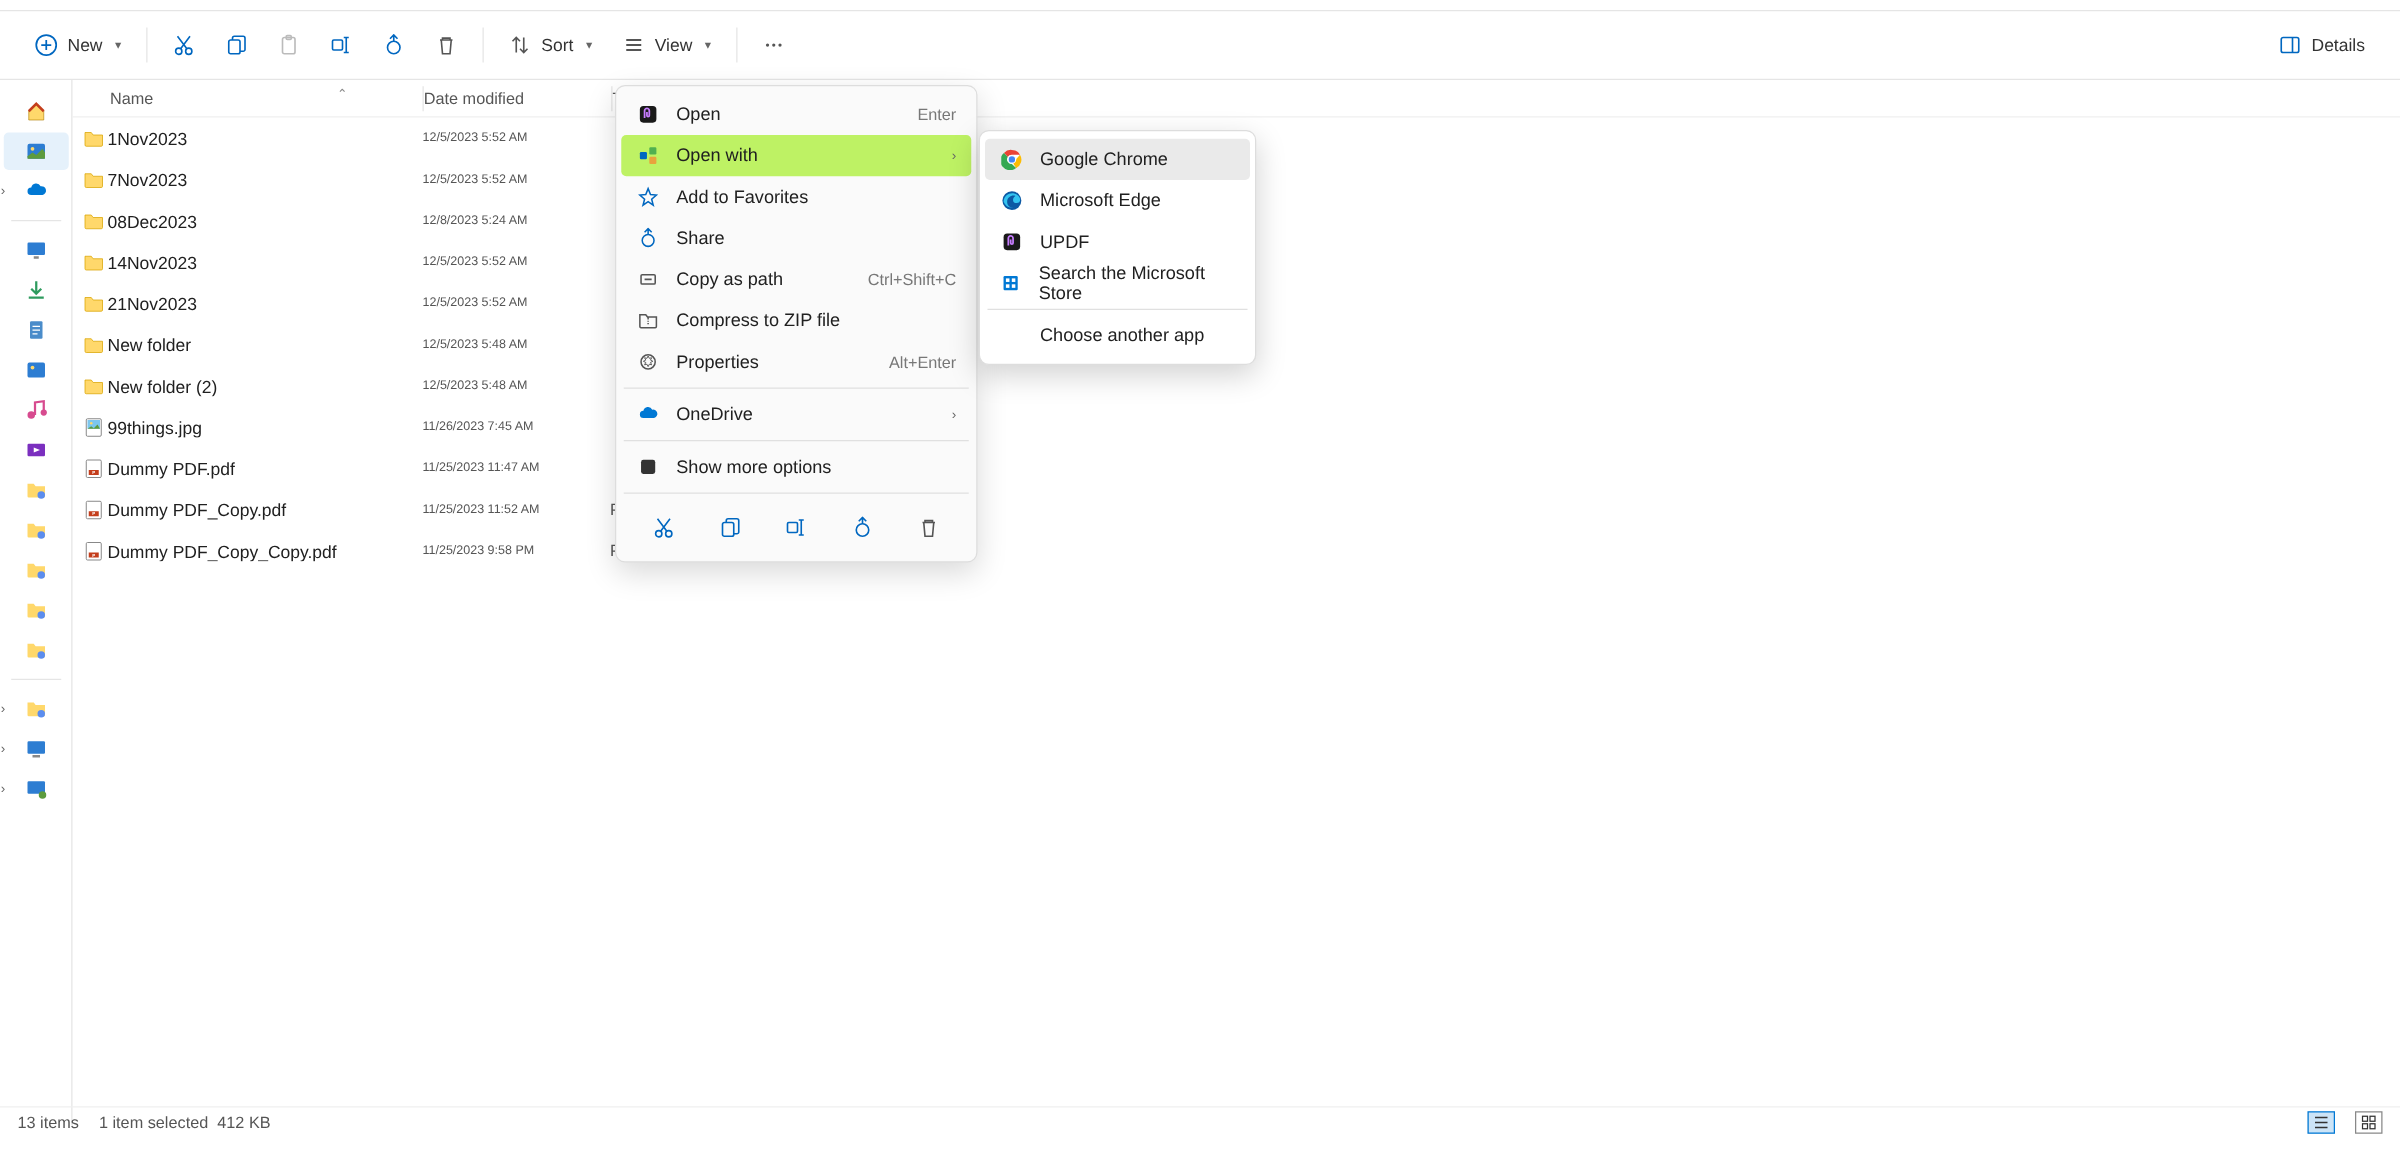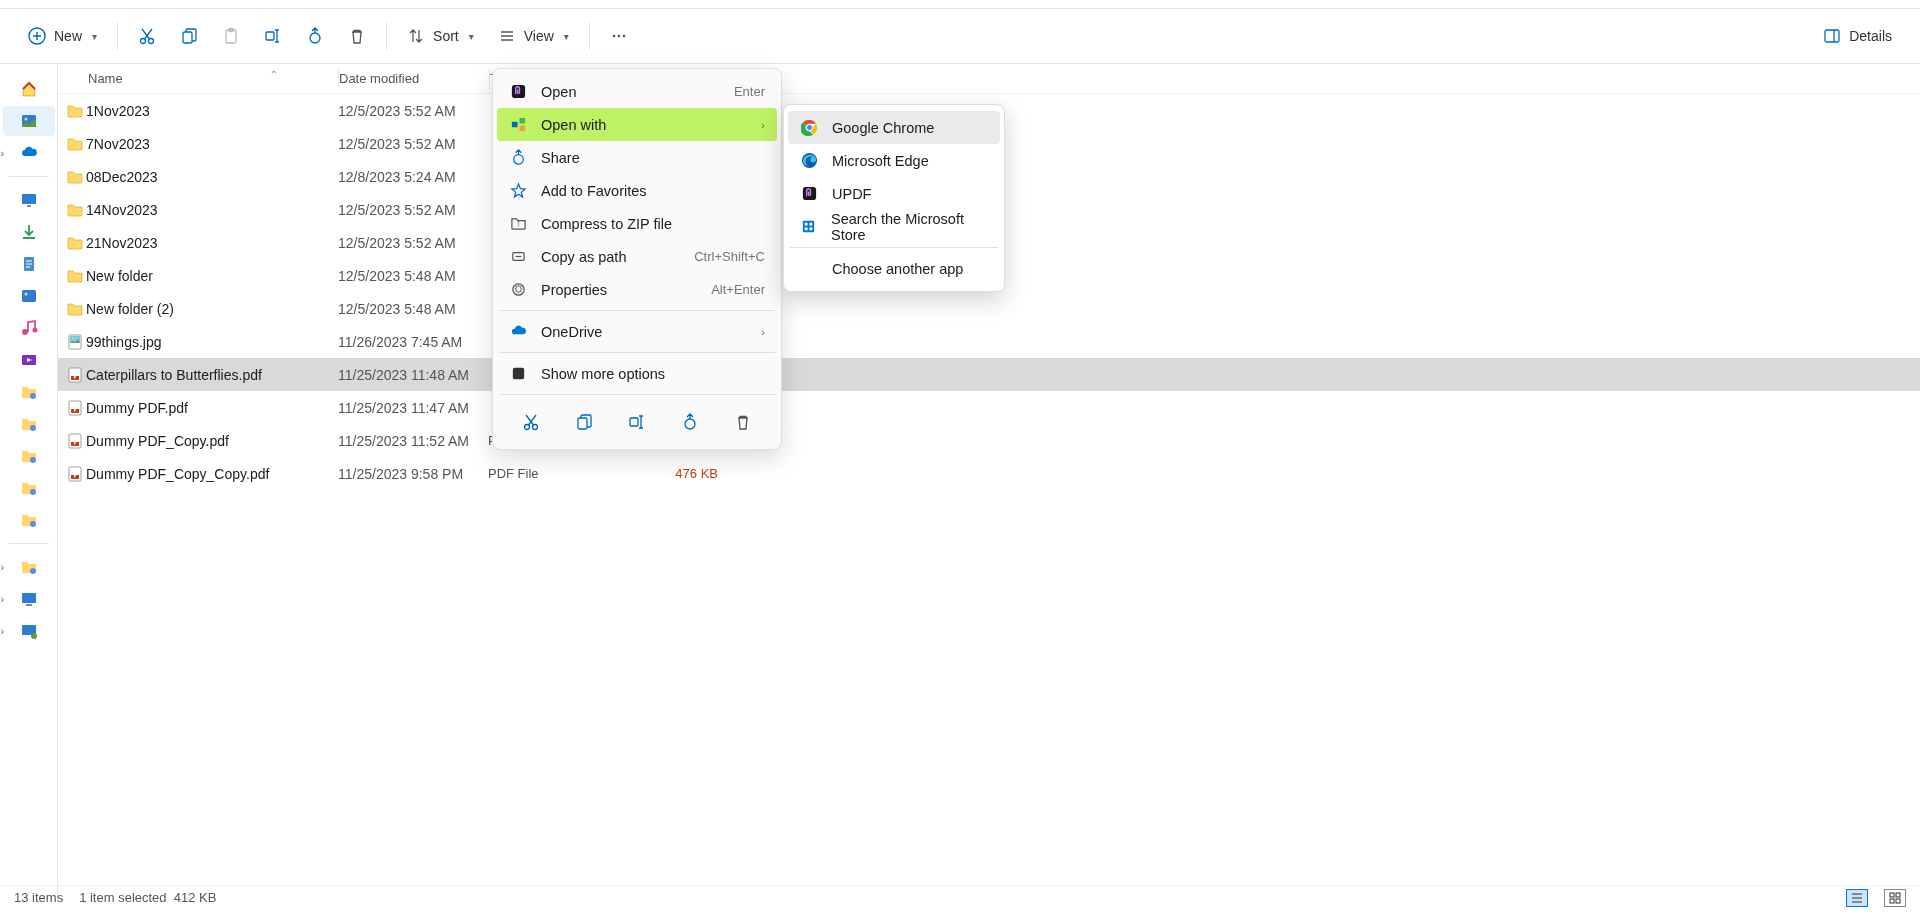--- a/index.html
+++ b/index.html
@@ -37,7 +37,7 @@
 .file-icon { width: 28px; display: flex; justify-content: center; padding-left: 6px; }
 .file-icon svg { width: 18px; height: 18px; }
 .file-name { width: 252px; white-space: nowrap; overflow: hidden; }
-.file-date { width: 150px; color: #555; font-size: 14px; }
+.file-date { width: 150px; color: #555; font-size: 10px; }
 .file-type { width: 150px; color: #555; font-size: 13px; }
 .file-size { width: 100px; text-align: right; padding-right: 20px; color: #c2410c; font-size: 13px; }
 

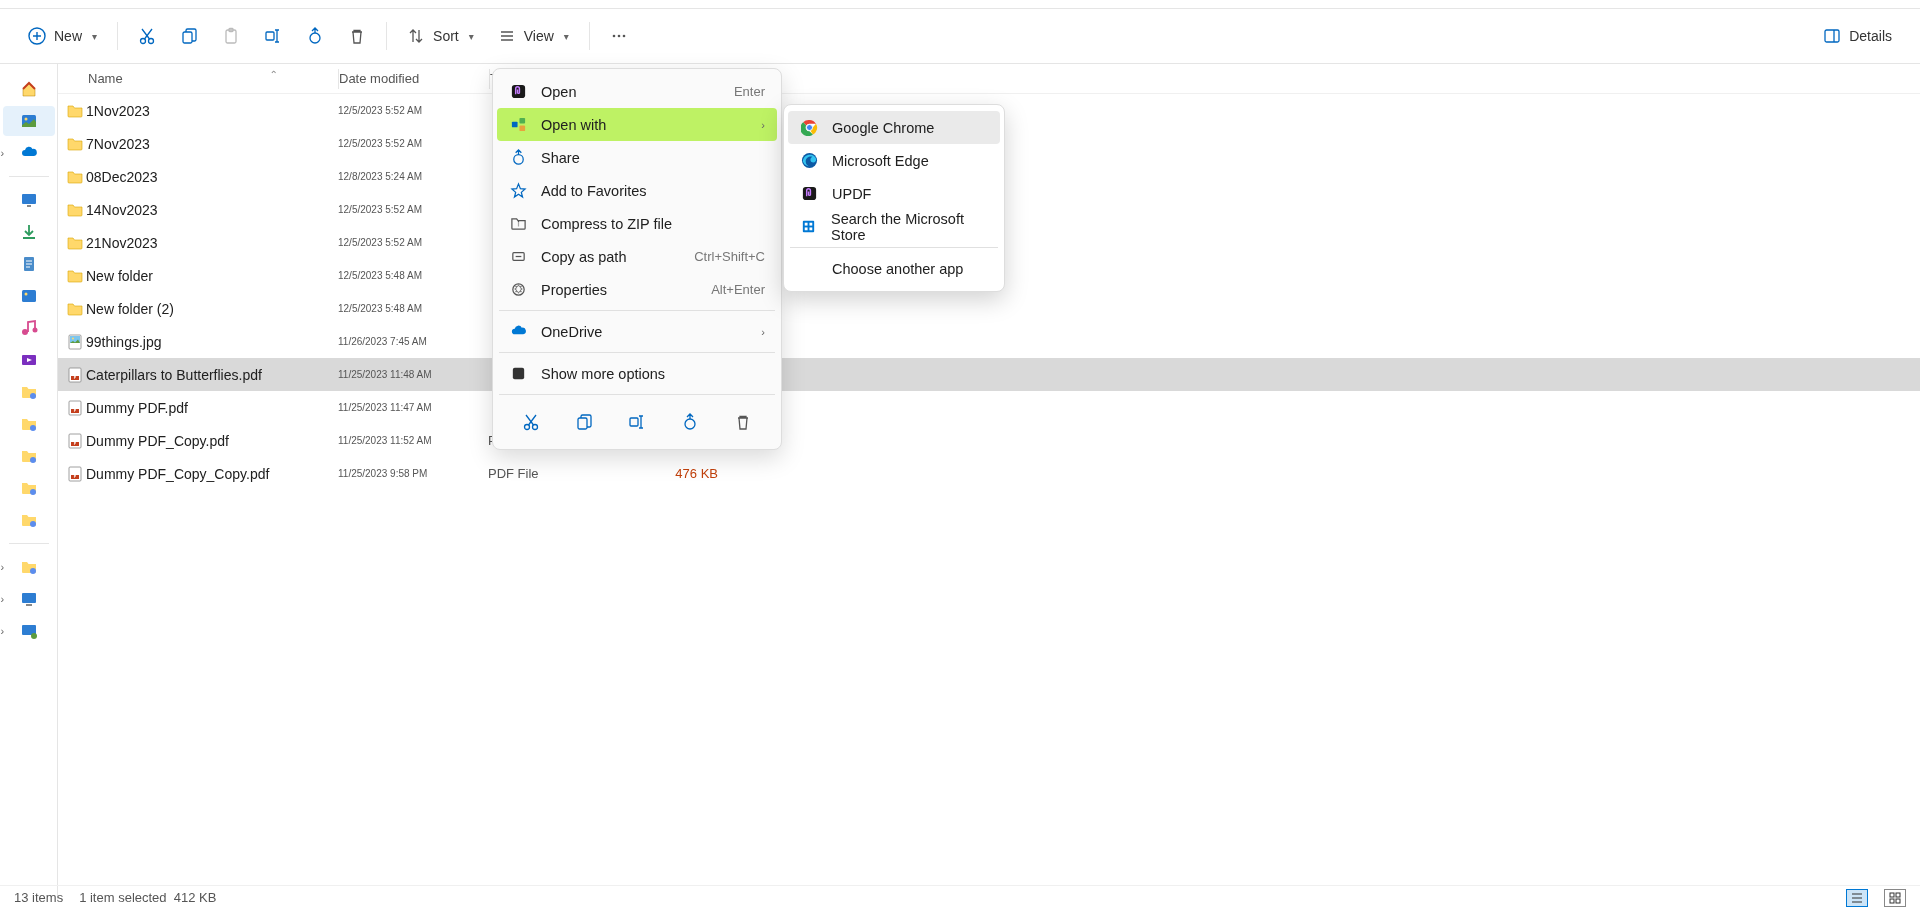--- a/index.html
+++ b/index.html
@@ -570,18 +570,18 @@
   <div class="ctx-item">
     <span class="ctx-icon">
         <svg viewBox="0 0 18 18">
+          <use href="#i-star"></use>
+        </svg>
+      </span>
+    <span class="ctx-label">Add to Favorites</span>
+  </div>
+  <div class="ctx-item">
+    <span class="ctx-icon">
+        <svg viewBox="0 0 18 18">
           <use href="#i-share"></use>
         </svg>
       </span>
     <span class="ctx-label">Share</span>
-  </div>
-  <div class="ctx-item">
-    <span class="ctx-icon">
-        <svg viewBox="0 0 18 18">
-          <use href="#i-star"></use>
-        </svg>
-      </span>
-    <span class="ctx-label">Add to Favorites</span>
   </div>
   <div class="ctx-item">
     <span class="ctx-icon">

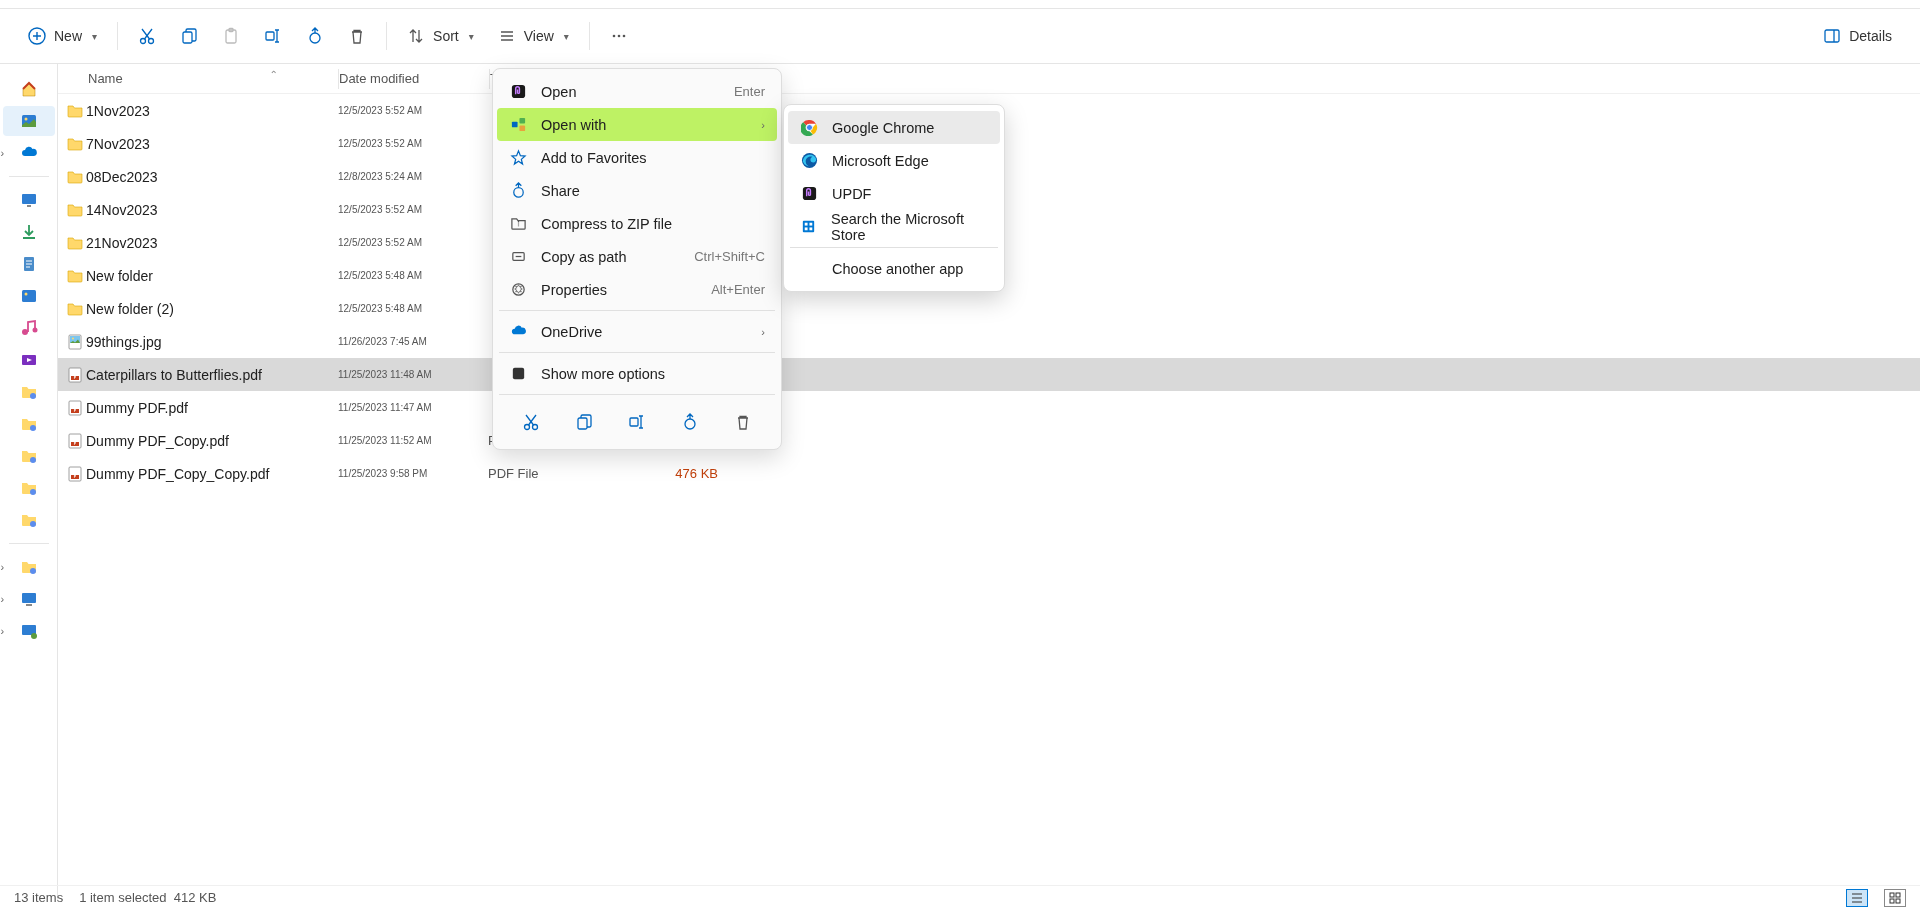--- a/index.html
+++ b/index.html
@@ -586,19 +586,19 @@
   <div class="ctx-item">
     <span class="ctx-icon">
         <svg viewBox="0 0 18 18">
-          <use href="#i-zip"></use>
-        </svg>
-      </span>
-    <span class="ctx-label">Compress to ZIP file</span>
-  </div>
-  <div class="ctx-item">
-    <span class="ctx-icon">
-        <svg viewBox="0 0 18 18">
           <use href="#i-path"></use>
         </svg>
       </span>
     <span class="ctx-label">Copy as path</span>
     <span class="ctx-accel">Ctrl+Shift+C</span>
+  </div>
+  <div class="ctx-item">
+    <span class="ctx-icon">
+        <svg viewBox="0 0 18 18">
+          <use href="#i-zip"></use>
+        </svg>
+      </span>
+    <span class="ctx-label">Compress to ZIP file</span>
   </div>
   <div class="ctx-item">
     <span class="ctx-icon">

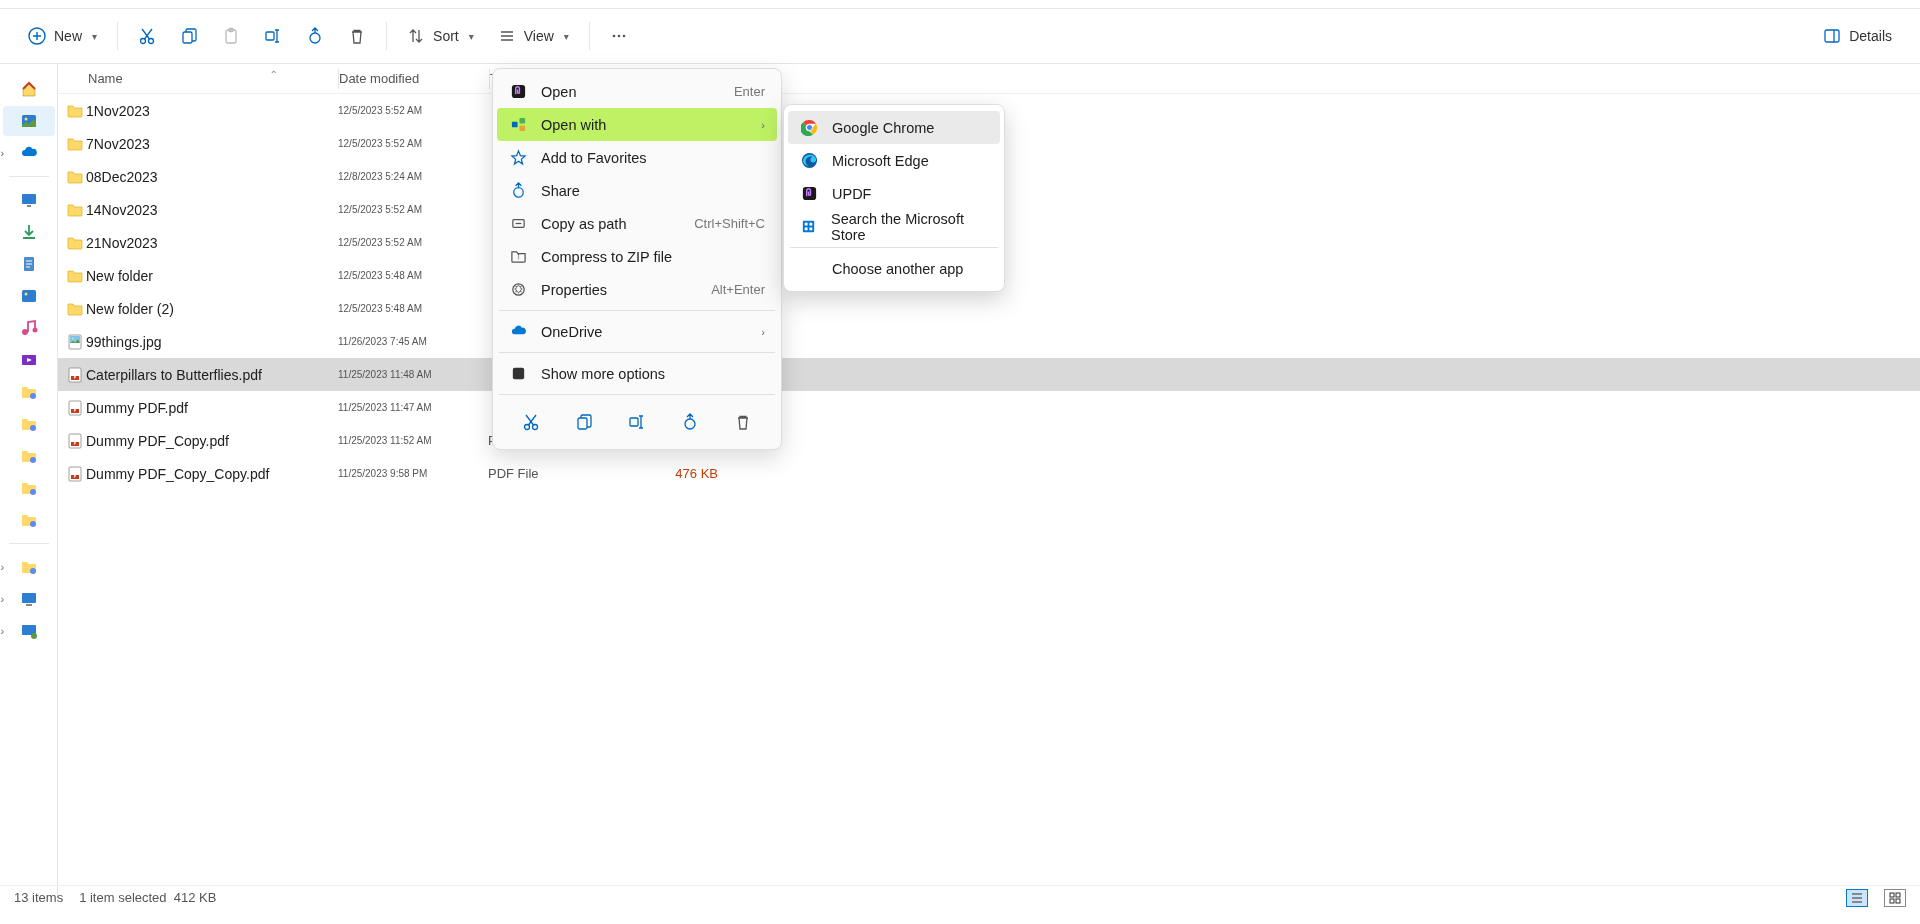--- a/index.html
+++ b/index.html
@@ -500,17 +500,6 @@
           <span class="file-type"></span>
           <span class="file-size"></span>
         </div>
-        <div class="file-row selected">
-          <span class="file-icon">
-            <svg viewBox="0 0 18 18">
-              <use href="#i-pdf"></use>
-            </svg>
-          </span>
-          <span class="file-name">Caterpillars to Butterflies.pdf</span>
-          <span class="file-date">11/25/2023 11:48 AM</span>
-          <span class="file-type"></span>
-          <span class="file-size"></span>
-        </div>
         <div class="file-row">
           <span class="file-icon">
             <svg viewBox="0 0 18 18">

